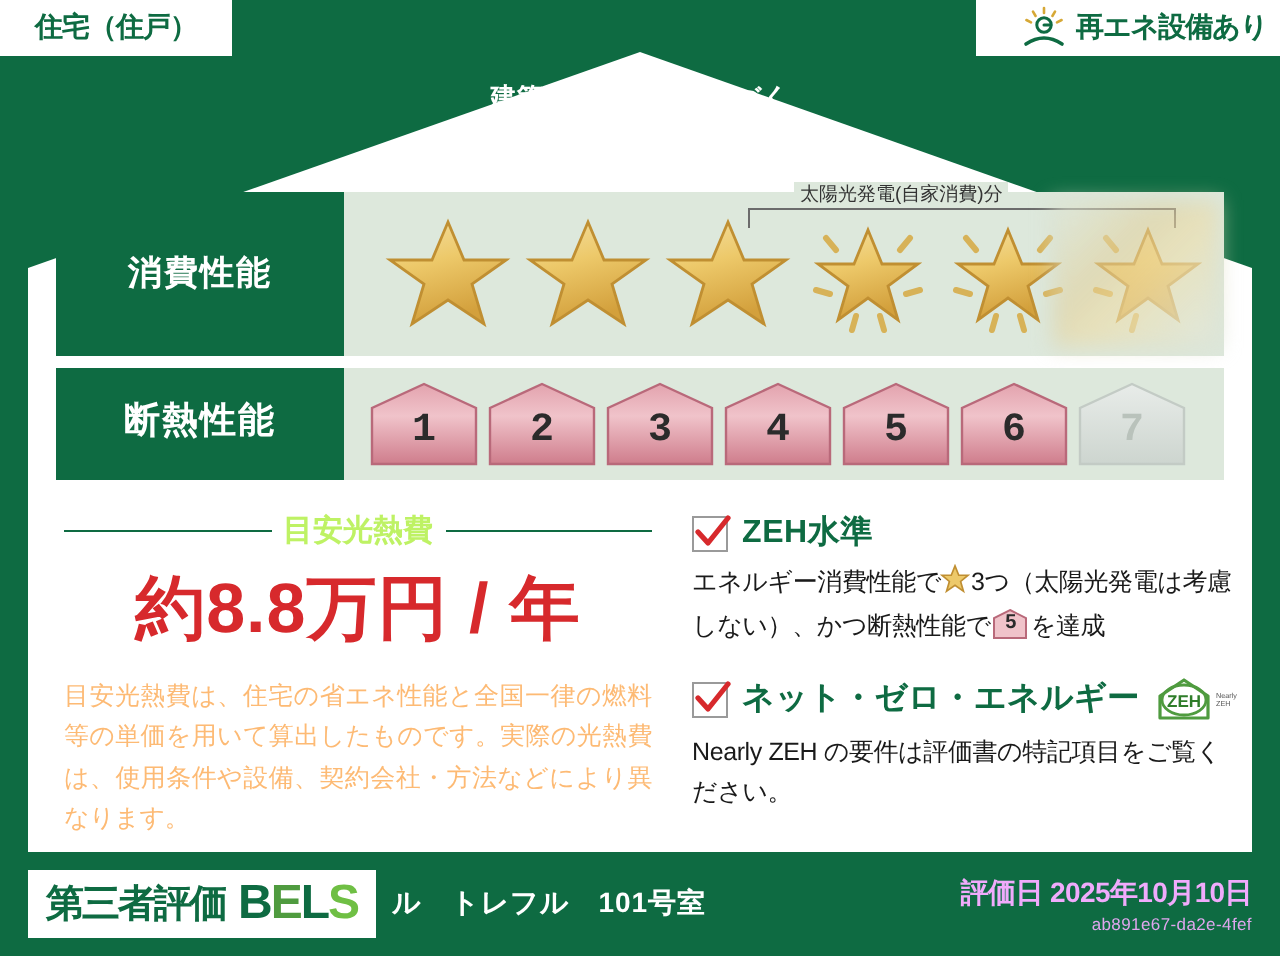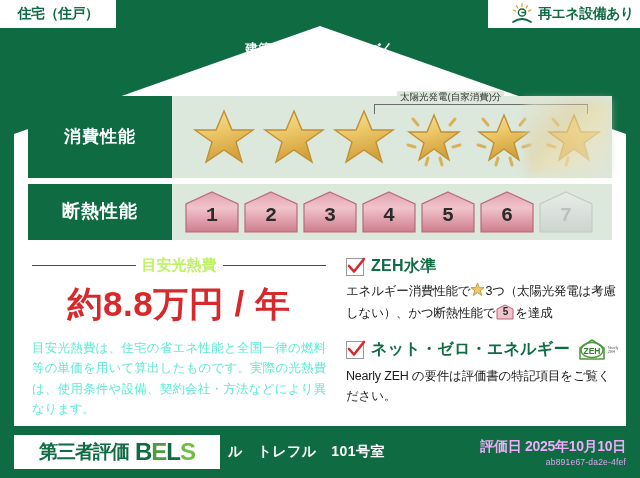--- a/index.html
+++ b/index.html
@@ -150,7 +150,7 @@
     margin-bottom: 10px;
   }
   .cost-note {
-    font-size: 12.5px; color: #5eead4; line-height: 1.62;
+    font-size: 12.5px; color: #fdba74; line-height: 1.62;
     letter-spacing: -0.2px; text-align: justify;
   }
 

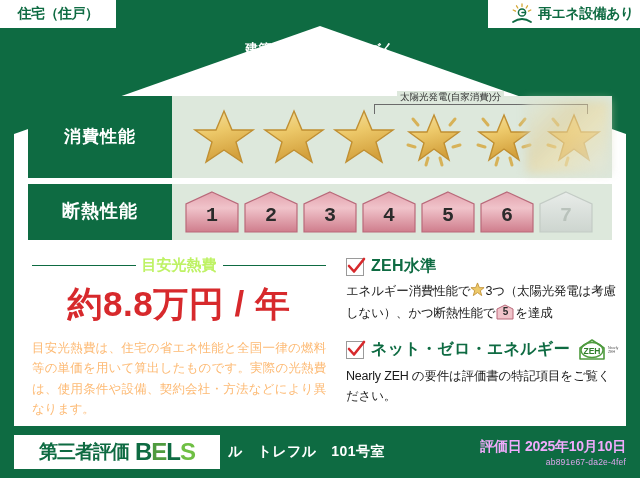--- a/index.html
+++ b/index.html
@@ -196,7 +196,7 @@
     margin-left: 14px;
     background: #fff; height: 34px;
     display: flex; align-items: center; gap: 6px;
-    padding: 0 25px;
+    padding: 0 9px;
   }
   .bels-text1 {
     font-size: 19px; font-weight: bold; color: #0e6b42;

